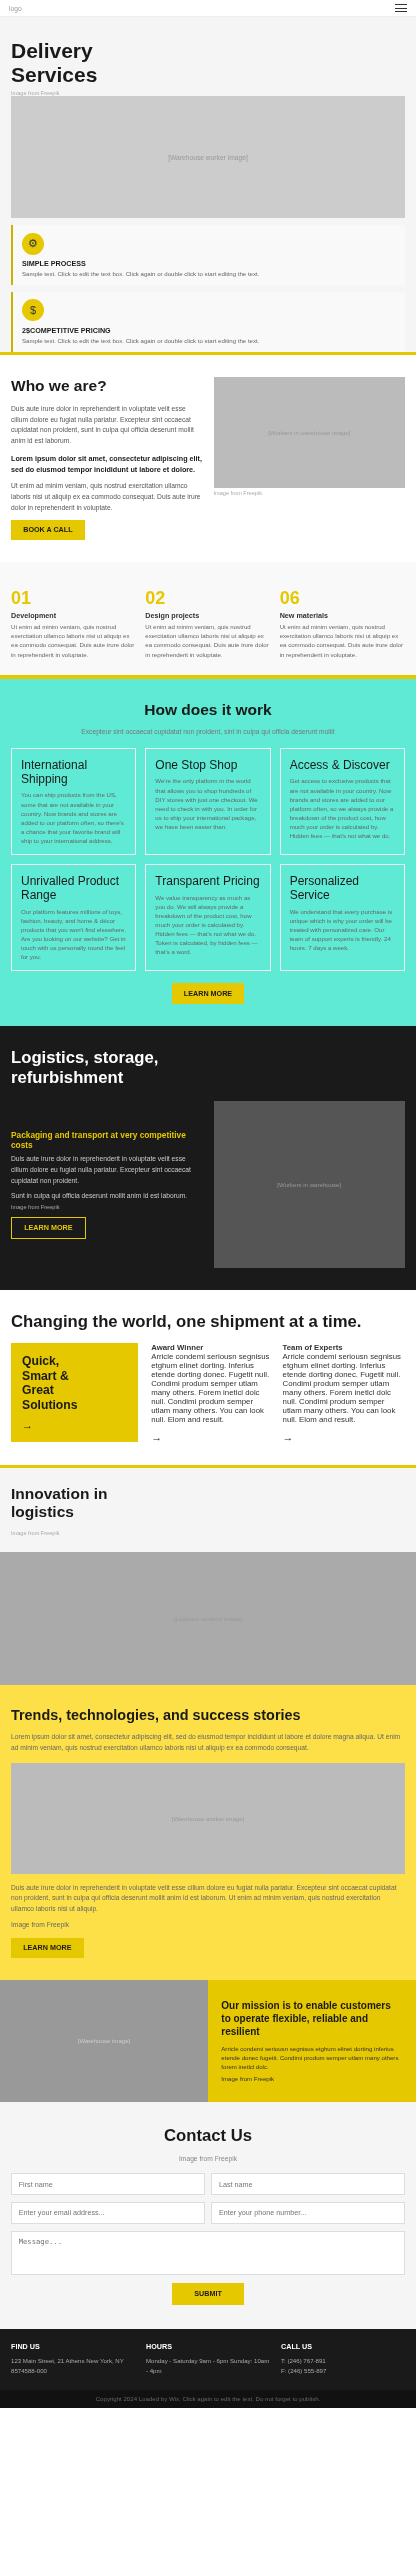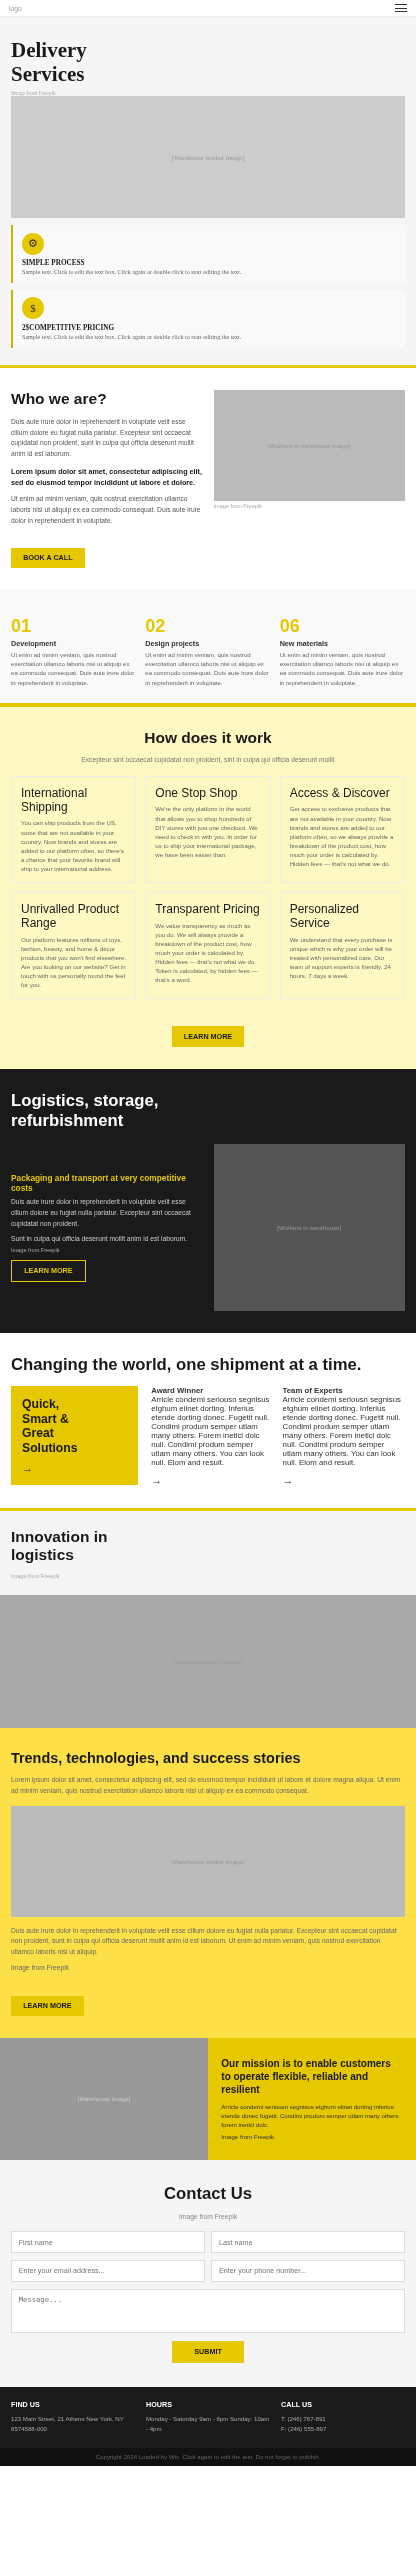--- a/index.html
+++ b/index.html
@@ -12,7 +12,7 @@
     .navbar .hamburger span { display: block; width: 12.2px; height: 1.1px; background: #333; }
 
     
-    .hero { position: relative; background: #f5f5f5; padding: 22px 11px 17px 11px; overflow: hidden; font-family: Liberation Serif, serif; }
+    .hero { position: relative; background: #f5f5f5; padding: 22px 11px 0 11px; overflow: hidden; }
     .hero-title { font-size: 21px; font-weight: 900; color: #1a1a1a; line-height: 1.1; margin-bottom: 4.4px; }
     .hero-img-placeholder { width: 100%; height: 122px; background: #ccc; display: flex; align-items: center; justify-content: center; color: #999; font-size: 6.7px; margin-bottom: 0; }
     .hero-cards { display: flex; flex-direction: column; gap: 0; }

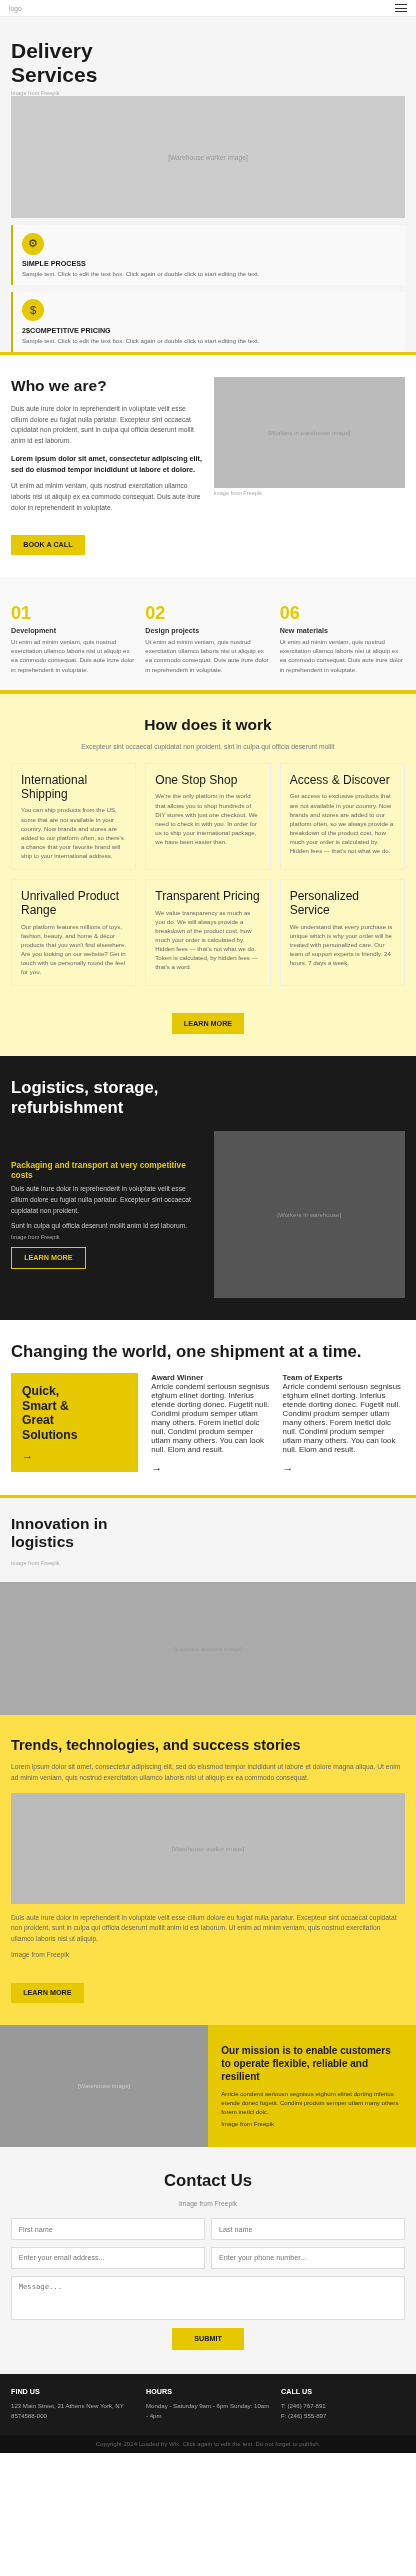--- a/index.html
+++ b/index.html
@@ -27,7 +27,7 @@
     .who-text p { font-size: 6.7px; color: #555; line-height: 1.6; margin-bottom: 5.6px; }
     .who-text .bold-label { font-weight: bold; font-size: 7.2px; color: #1a1a1a; }
     .who-img-placeholder { width: 100%; height: 111px; background: #bbb; display: flex; align-items: center; justify-content: center; color: #999; font-size: 6.1px; }
-    .btn-yellow { display: inline-block; background: #e6c800; color: #1a1a1a; font-weight: bold; padding: 5.6px 12.2px; font-size: 7.2px; cursor: pointer; border: none; margin-top: 16px; }
+    .btn-yellow { display: inline-block; background: #e6c800; color: #1a1a1a; font-weight: bold; padding: 5.6px 12.2px; font-size: 7.2px; cursor: pointer; border: none; margin-top: 1px; }
 
     
     .steps-section { background: #f9f9f9; padding: 16.7px 11px; }

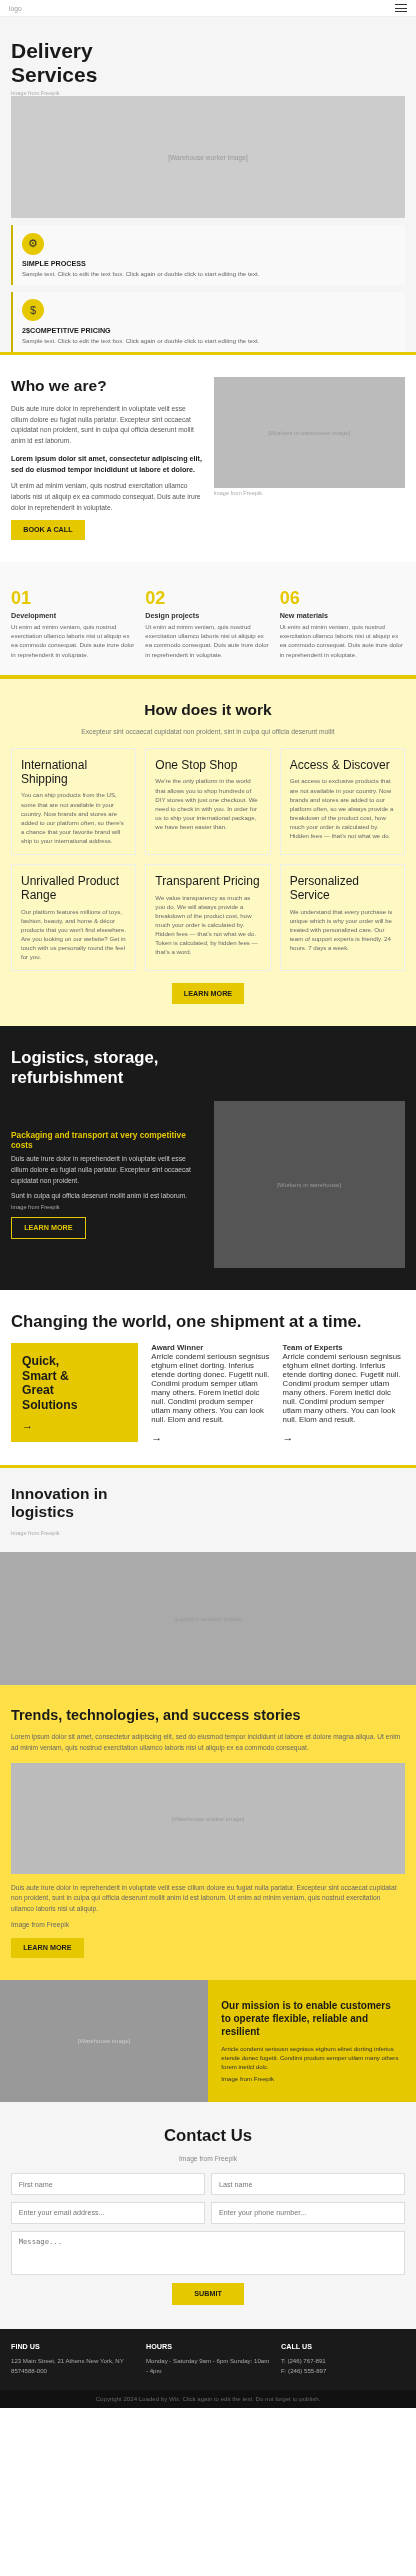--- a/index.html
+++ b/index.html
@@ -37,7 +37,7 @@
     .step-item p { font-size: 6.1px; color: #666; line-height: 1.5; }
 
     
-    .how-section { padding: 22px 11px; background: #fef9c3; }
+    .how-section { padding: 22px 11px; background: #5eead4; }
     .how-section .section-title { text-align: center; }
     .how-subtitle { text-align: center; font-size: 6.7px; color: #777; margin-bottom: 13.3px; }
     .how-grid { display: grid; grid-template-columns: 1fr 1fr 1fr; gap: 9px; }

